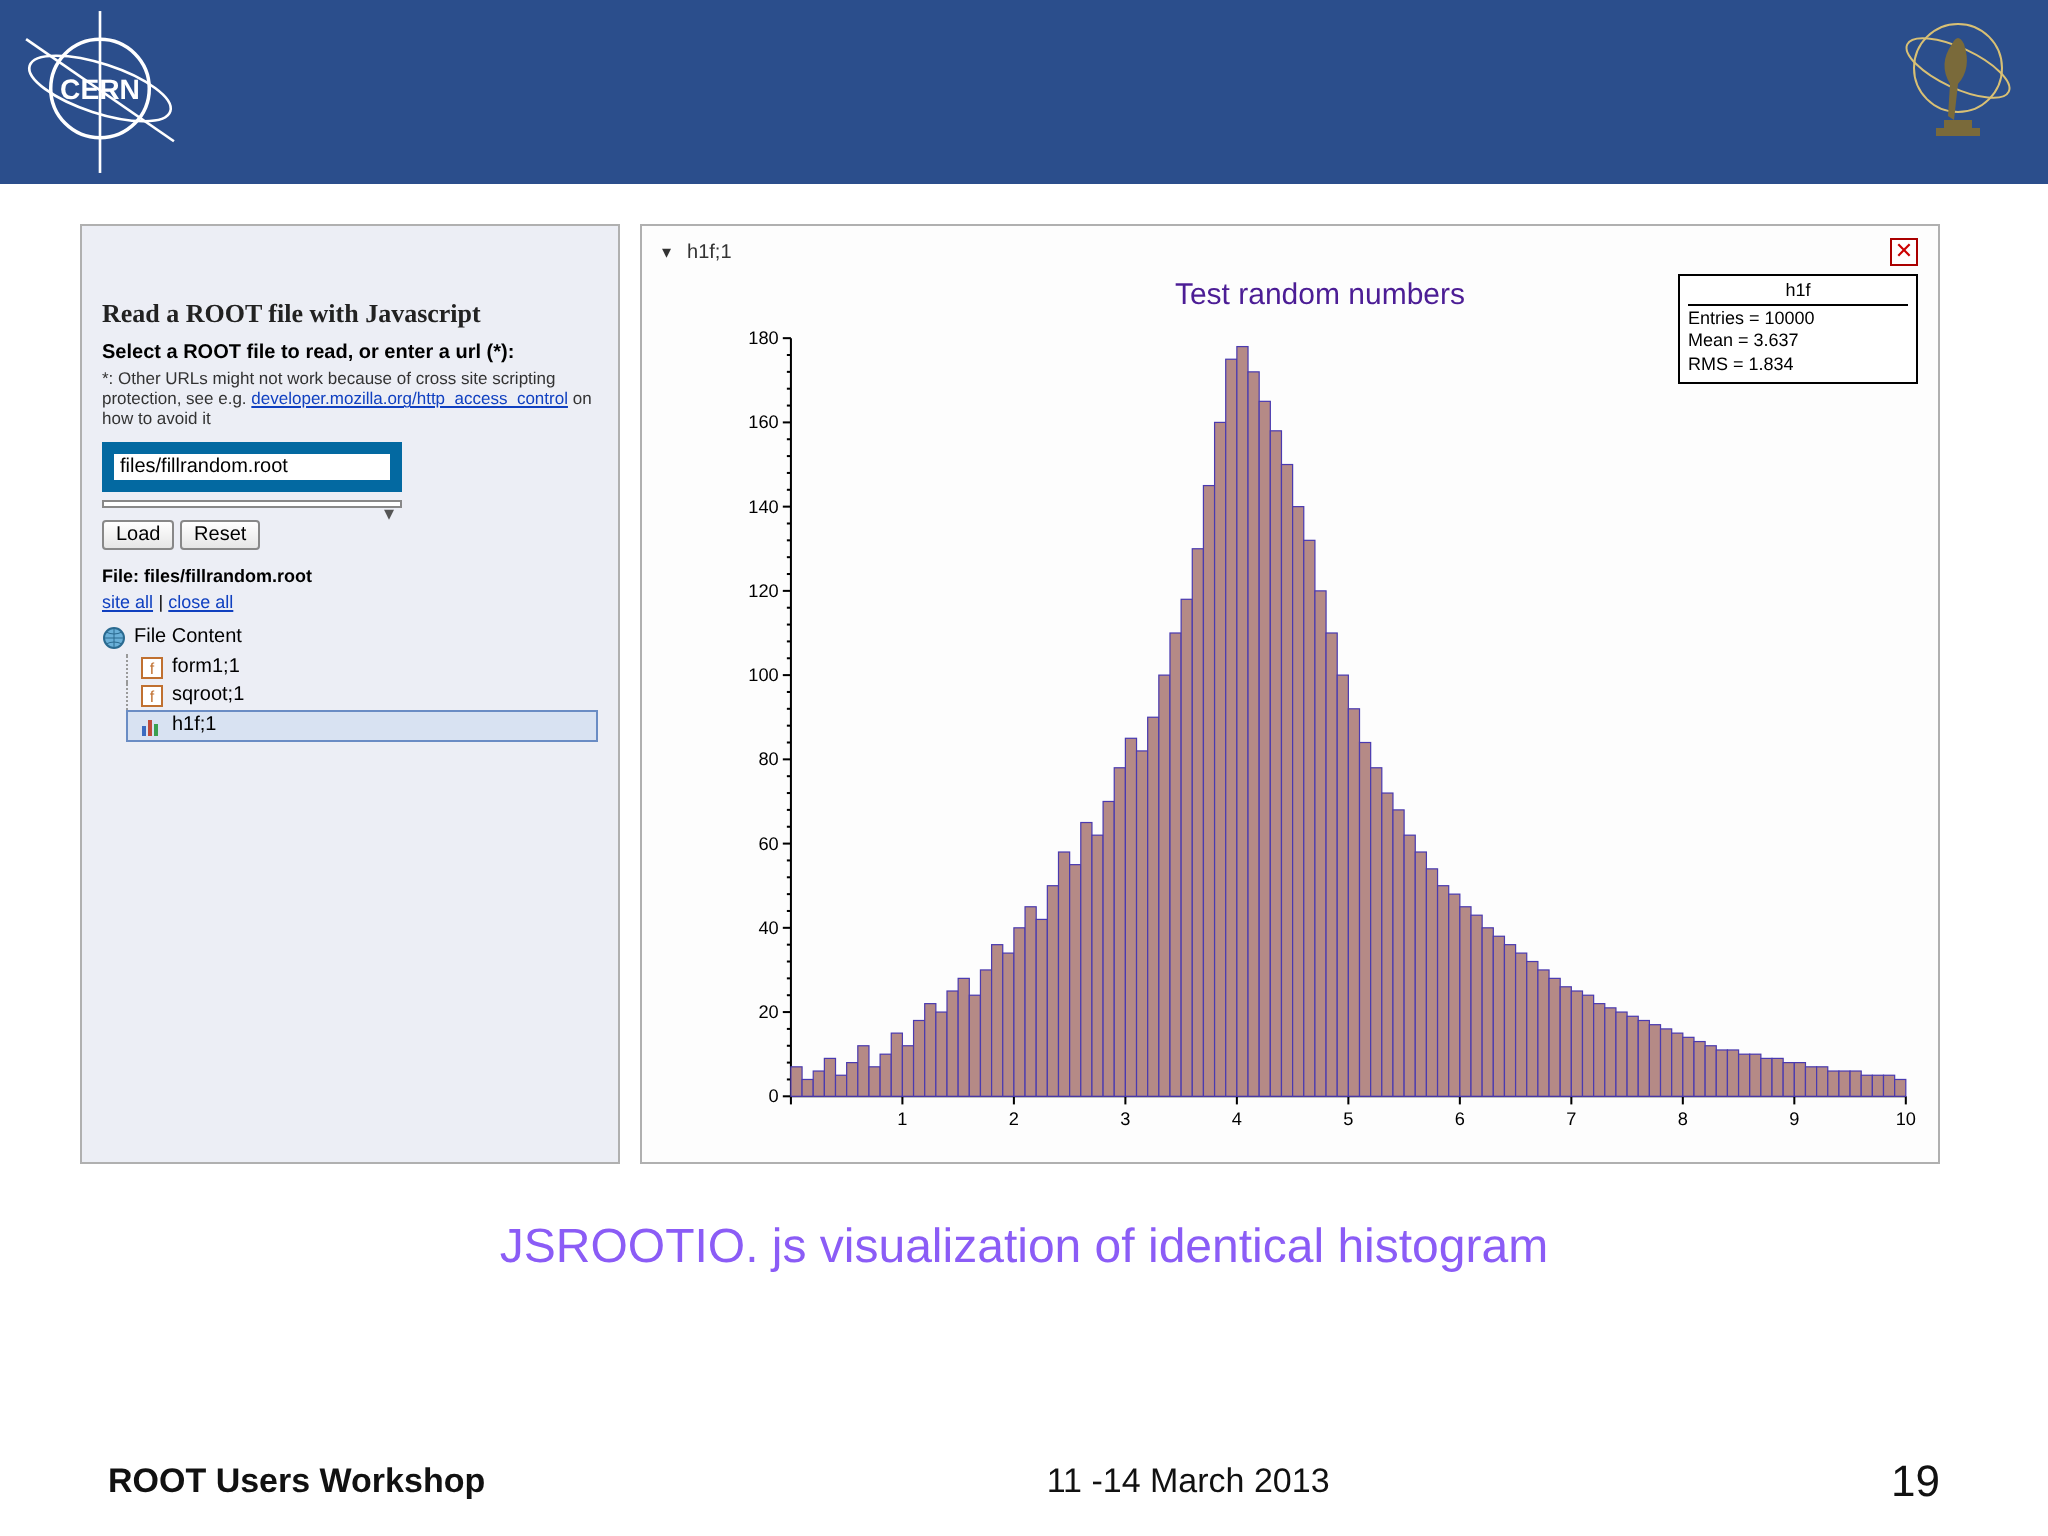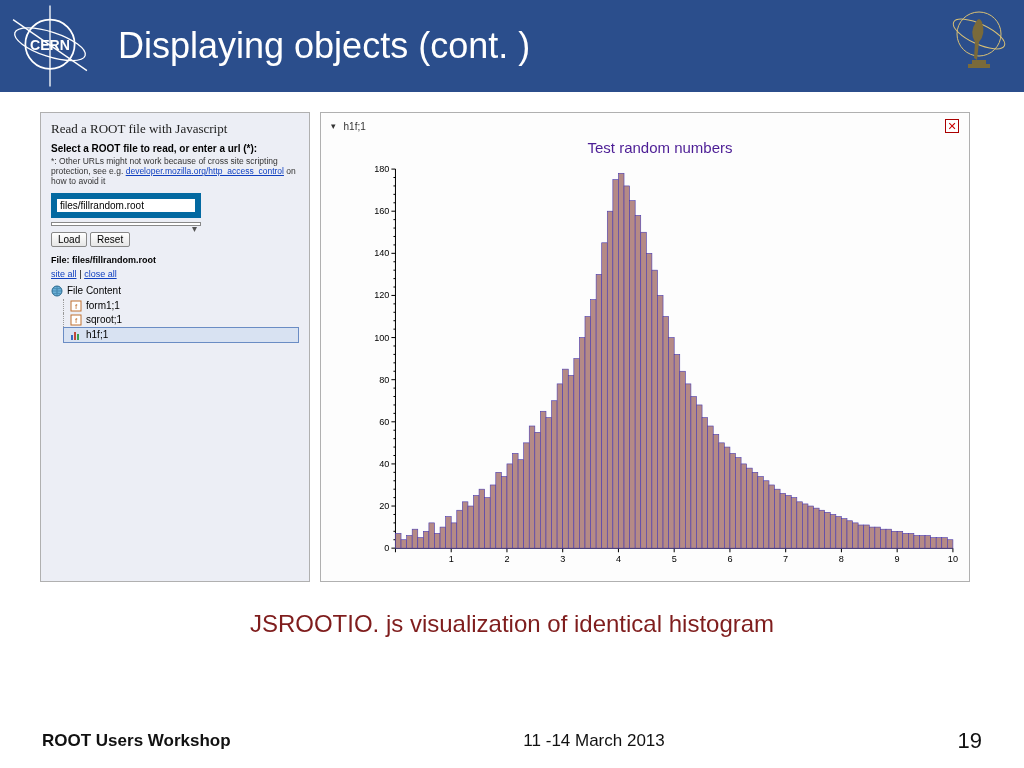--- a/index.html
+++ b/index.html
@@ -66,7 +66,6 @@
       <text x="50" y="54" text-anchor="middle" fill="#fff" font-size="16" font-family="Arial" font-weight="bold">CERN</text>
     </svg>
   </div>
-  <div class="slide-title">Displaying objects (cont. )</div>
   <div class="atlas-icon">
     <svg viewBox="0 0 70 84">
       <circle cx="35" cy="30" r="22" fill="none" stroke="#d9c074" stroke-width="1"></circle>

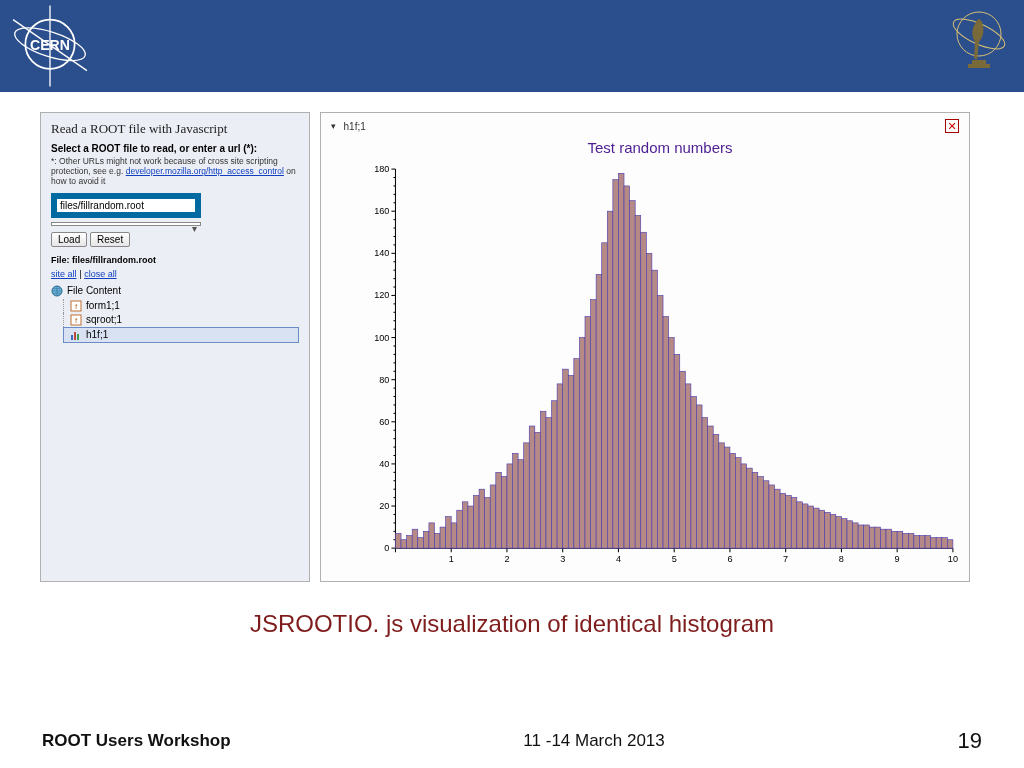--- a/index.html
+++ b/index.html
@@ -148,6 +148,12 @@
     </div>
     <div class="chart-area">
       <div class="chart-title">Test random numbers</div>
+      <div class="stat-box">
+        <div class="stat-title">h1f</div>
+        <div>Entries = 10000</div>
+        <div>Mean = 3.637</div>
+        <div>RMS = 1.834</div>
+      </div>
       <svg class="plot" id="plot-svg" preserveAspectRatio="none" viewBox="0 0 590 400">
           <line x1="34" y1="6" x2="34" y2="380" stroke="#000"></line>
           <line x1="34" y1="380" x2="584" y2="380" stroke="#000"></line>

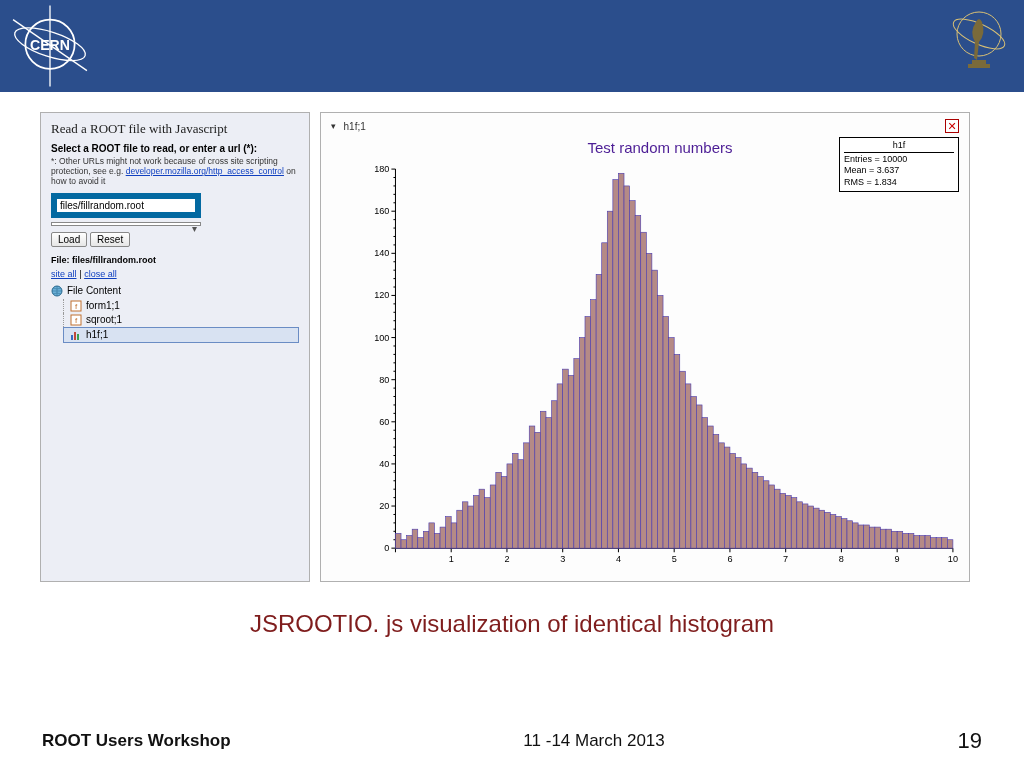--- a/index.html
+++ b/index.html
@@ -17,7 +17,7 @@
   .left-panel { width: 270px; height: 470px; padding: 8px 10px; font-size: 10px; overflow: hidden; }
   .right-panel { width: 650px; height: 470px; background: #fdfdfd; position: relative; padding: 4px; }
 
-  .lp-title { font-family: Georgia, serif; font-weight: normal; font-size: 13px; color: #222; margin-bottom: 6px; }
+  .lp-title { font-family: Georgia, serif; font-weight: bold; font-size: 13px; color: #222; margin-bottom: 6px; margin-top: 28px; }
   .lp-sub { font-size: 10px; font-weight: bold; margin-bottom: 2px; }
   .lp-note { font-size: 8.5px; color: #333; line-height: 1.2; margin-bottom: 6px; }
   .lp-note a { color: #1040c0; }

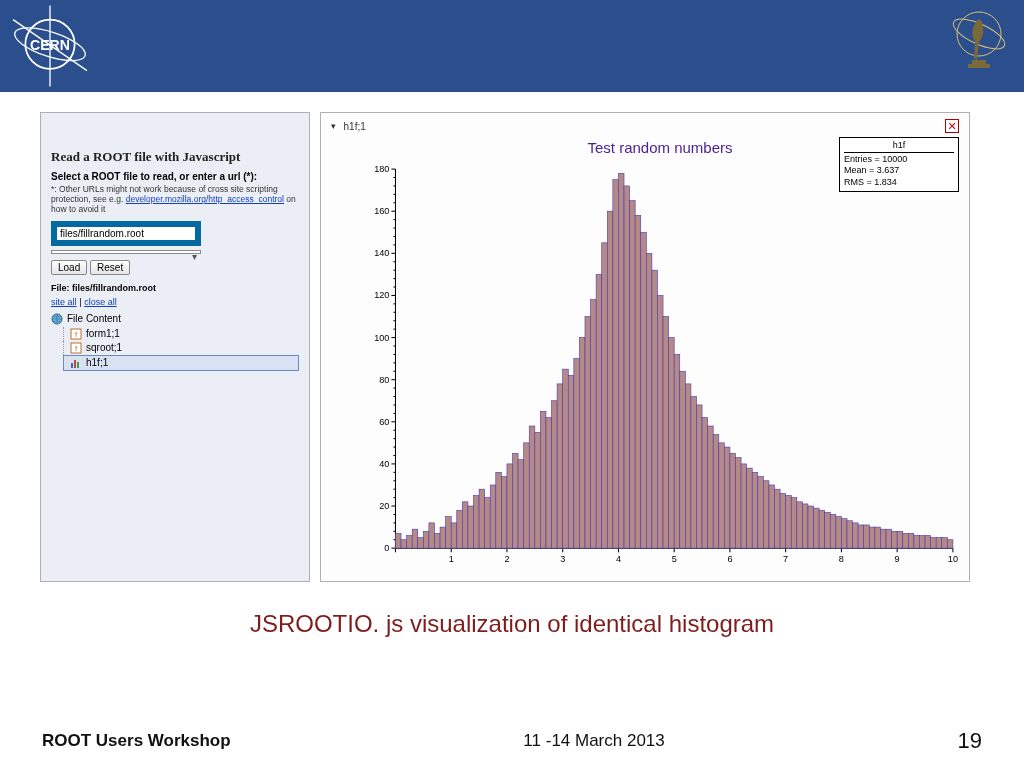--- a/index.html
+++ b/index.html
@@ -46,7 +46,7 @@
 
   .plot { position: absolute; left: 0; bottom: 0; right: 0; top: 24px; }
 
-  .caption { text-align: center; font-size: 24px; color: #7f1d1d; margin-top: 28px; }
+  .caption { text-align: center; font-size: 24px; color: #8b5cf6; margin-top: 28px; }
 
   .footer { position: absolute; left: 0; right: 0; bottom: 14px; display: flex; justify-content: space-between; align-items: center; font-size: 17px; color: #111; padding: 0 42px; }
   .footer .f-left { font-weight: bold; font-size: 17px; }

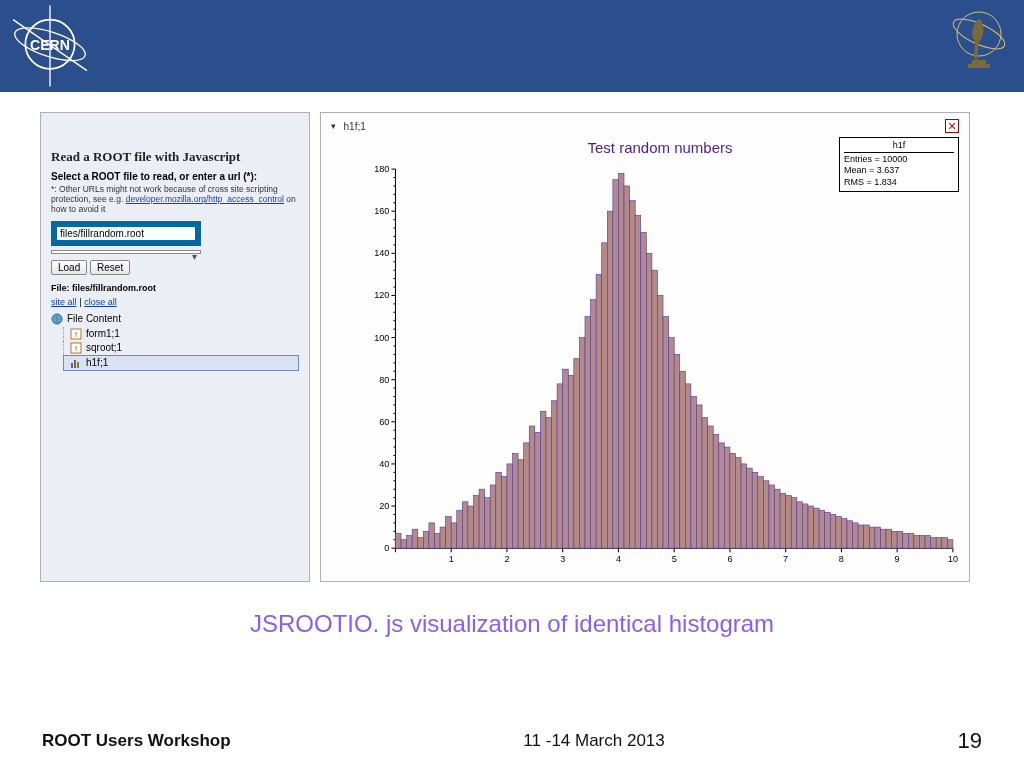--- a/index.html
+++ b/index.html
@@ -48,7 +48,7 @@
 
   .caption { text-align: center; font-size: 24px; color: #8b5cf6; margin-top: 28px; }
 
-  .footer { position: absolute; left: 0; right: 0; bottom: 14px; display: flex; justify-content: space-between; align-items: center; font-size: 17px; color: #111; padding: 0 42px; }
+  .footer { position: absolute; left: 0; right: 0; bottom: 14px; display: flex; justify-content: space-between; align-items: center; font-size: 17px; color: #111; padding: 0 54px; }
   .footer .f-left { font-weight: bold; font-size: 17px; }
   .footer .f-mid { font-size: 17px; }
   .footer .f-right { font-size: 22px; }

